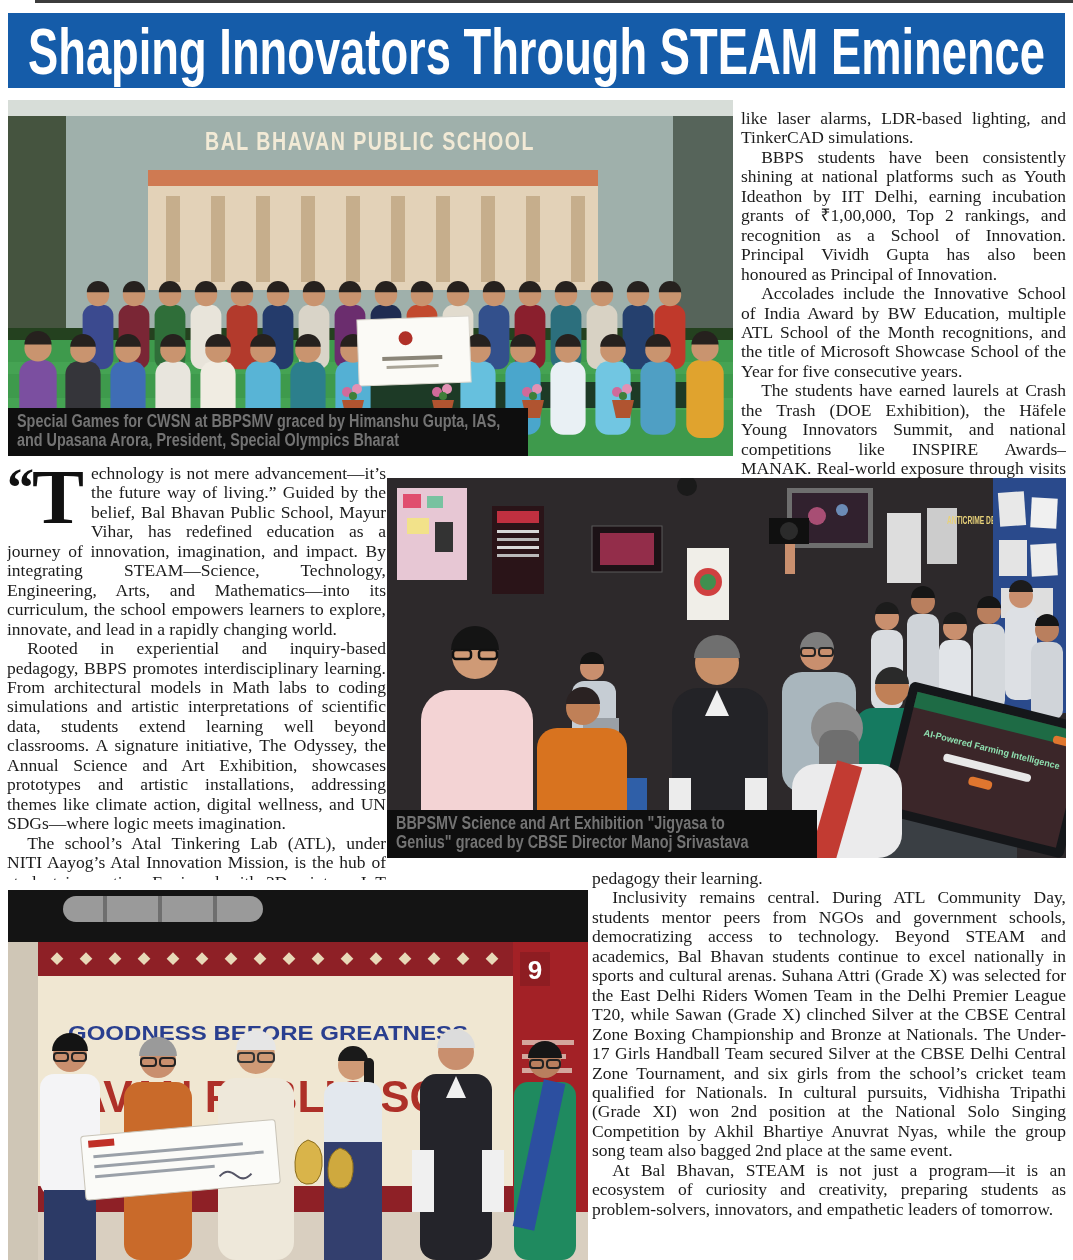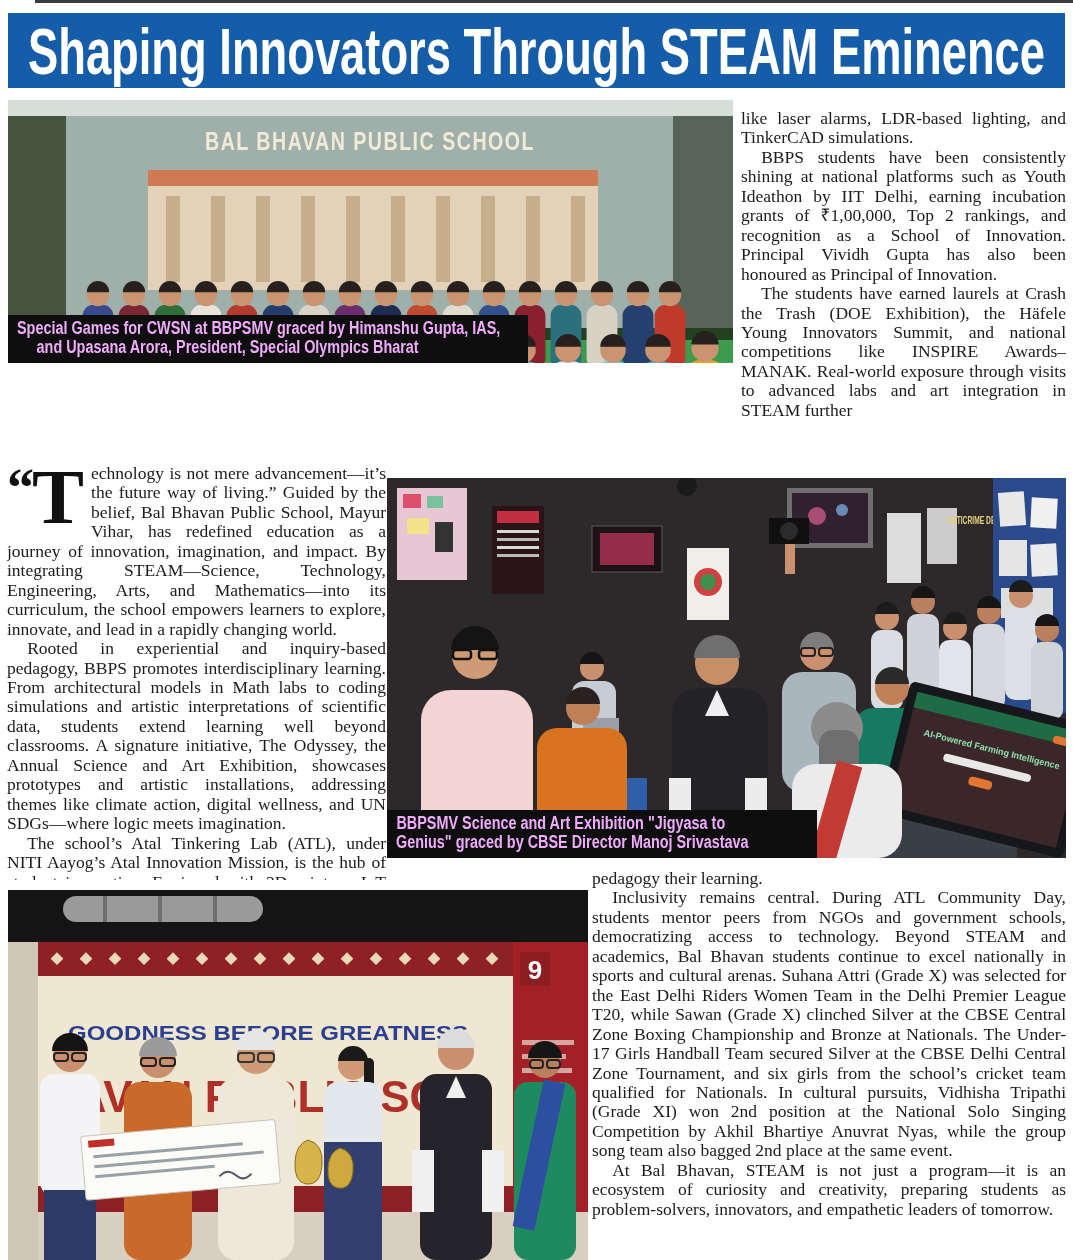--- a/index.html
+++ b/index.html
@@ -35,7 +35,7 @@
     </svg>
   </div>
 
-  <div class="abs photo" style="left:8px;top:100px;width:725px;height:263px;text-align:right;">
+  <div class="abs photo" style="left:8px;top:100px;width:725px;height:356px;">
     <svg width="725" height="356" viewBox="0 0 725 356">
       <defs>
         <g id="prs">

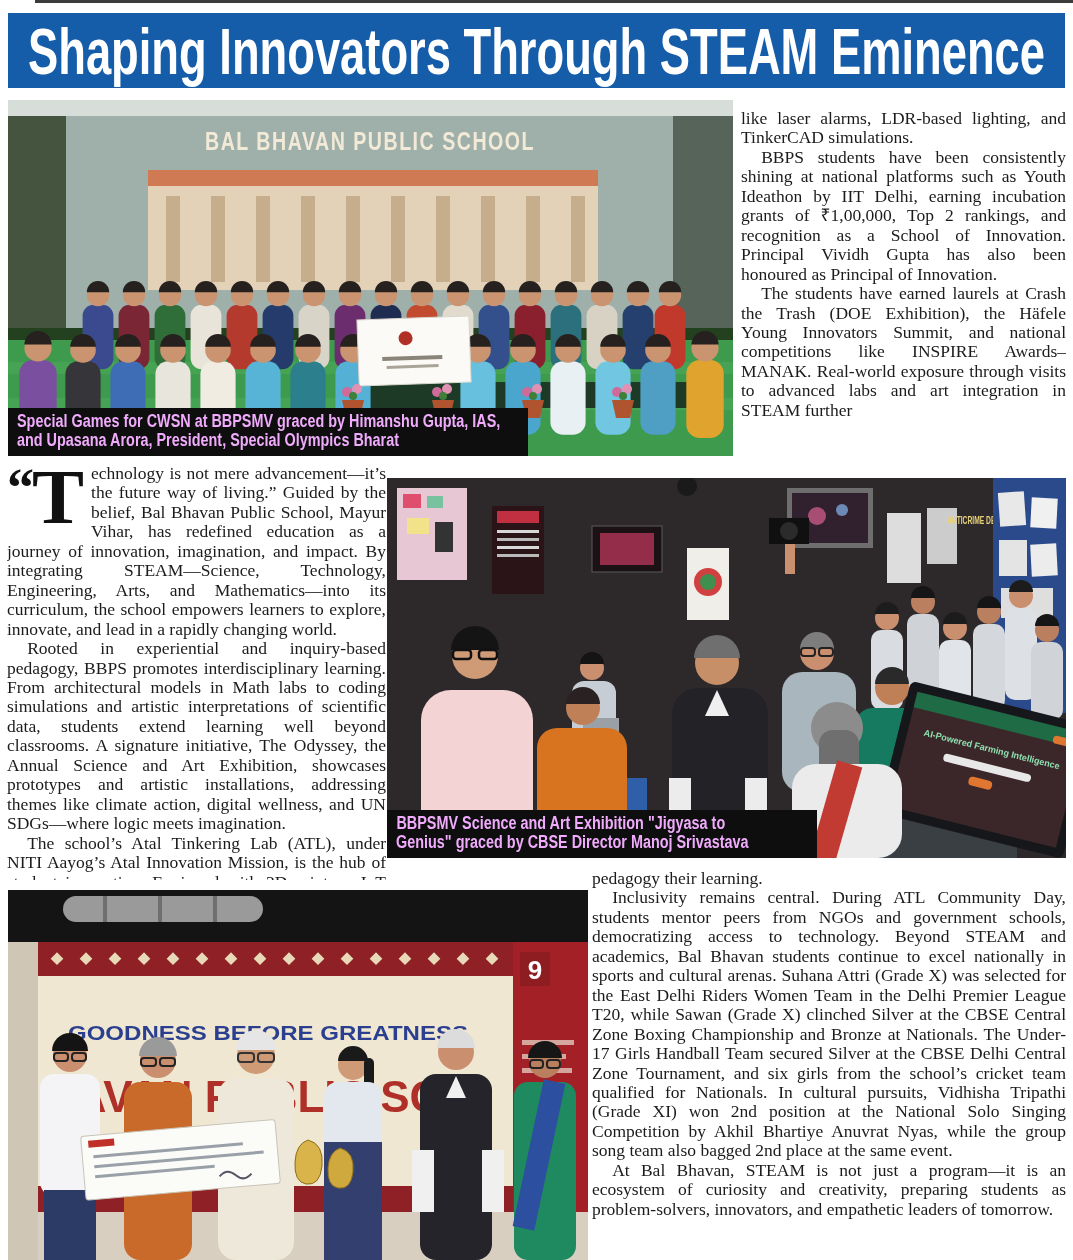--- a/index.html
+++ b/index.html
@@ -150,6 +150,7 @@
   <div class="abs bodycol" style="left:741px;top:109px;width:325px;height:375px;">
     <p>like laser alarms, LDR-based lighting, and TinkerCAD simulations.</p>
     <p class="ind">BBPS students have been consistently shining at national platforms such as Youth Ideathon by IIT Delhi, earning incubation grants of ₹1,00,000, Top 2 rankings, and recognition as a School of Innovation. Principal Vividh Gupta has also been honoured as Principal of Innovation.</p>
+    <p class="ind">Accolades include the Innovative School of India Award by BW Education, multiple ATL School of the Month recognitions, and the title of Microsoft Showcase School of the Year for five consecutive years.</p>
     <p class="ind">The students have earned laurels at Crash the Trash (DOE Exhibition), the Häfele Young Innovators Summit, and national competitions like INSPIRE Awards–MANAK. Real-world exposure through visits to advanced labs and art integration in STEAM further</p>
   </div>
 

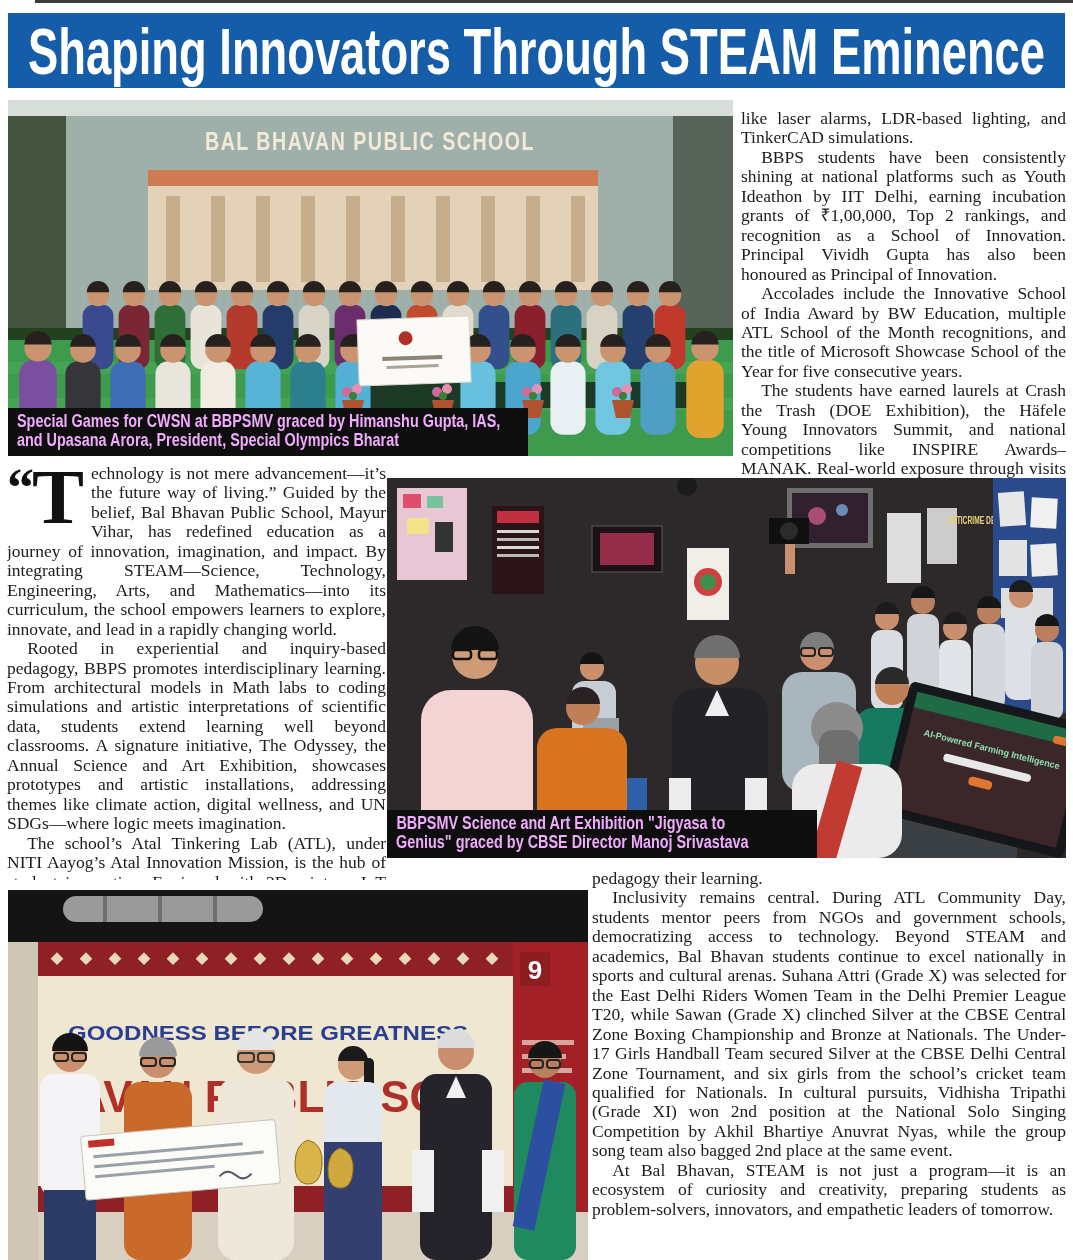--- a/index.html
+++ b/index.html
@@ -13,7 +13,7 @@
   .bodycol{font-size:17.5px;line-height:19.45px;text-align:justify;color:#1b1b1b;overflow:hidden;}
   .bodycol p{margin:0;}
   .bodycol p.ind{text-indent:1.15em;}
-  .caption{position:absolute;background:#0e0e0e;color:#f0abfc;
+  .caption{position:absolute;background:#0e0e0e;color:#737373;
            font-family:"Liberation Sans", sans-serif;font-weight:bold;
            font-size:18px;line-height:19px;padding:4px 9px 6px;}
   .caption .cl{display:block;transform:scaleX(0.8);transform-origin:0 50%;white-space:nowrap;}

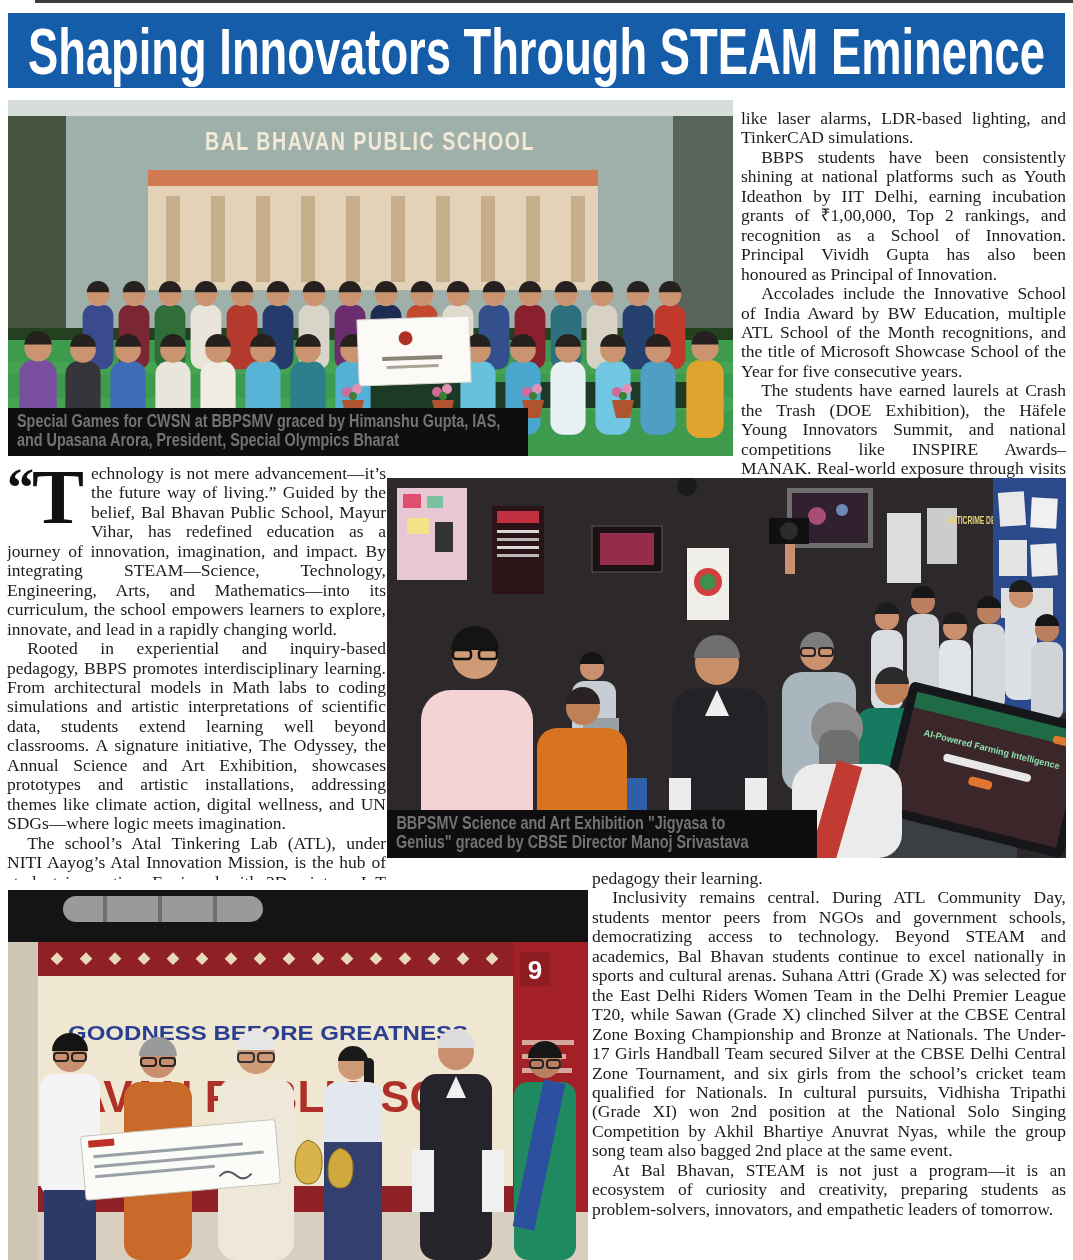--- a/index.html
+++ b/index.html
@@ -307,7 +307,7 @@
         </g>
       </g>
     </svg>
-    <div class="caption" style="left:0;bottom:0;width:412px;text-align:center;">
+    <div class="caption" style="left:0;bottom:0;width:412px;">
       <span class="cl">BBPSMV Science and Art Exhibition "Jigyasa to</span>
       <span class="cl">Genius" graced by CBSE Director Manoj Srivastava</span>
     </div>

